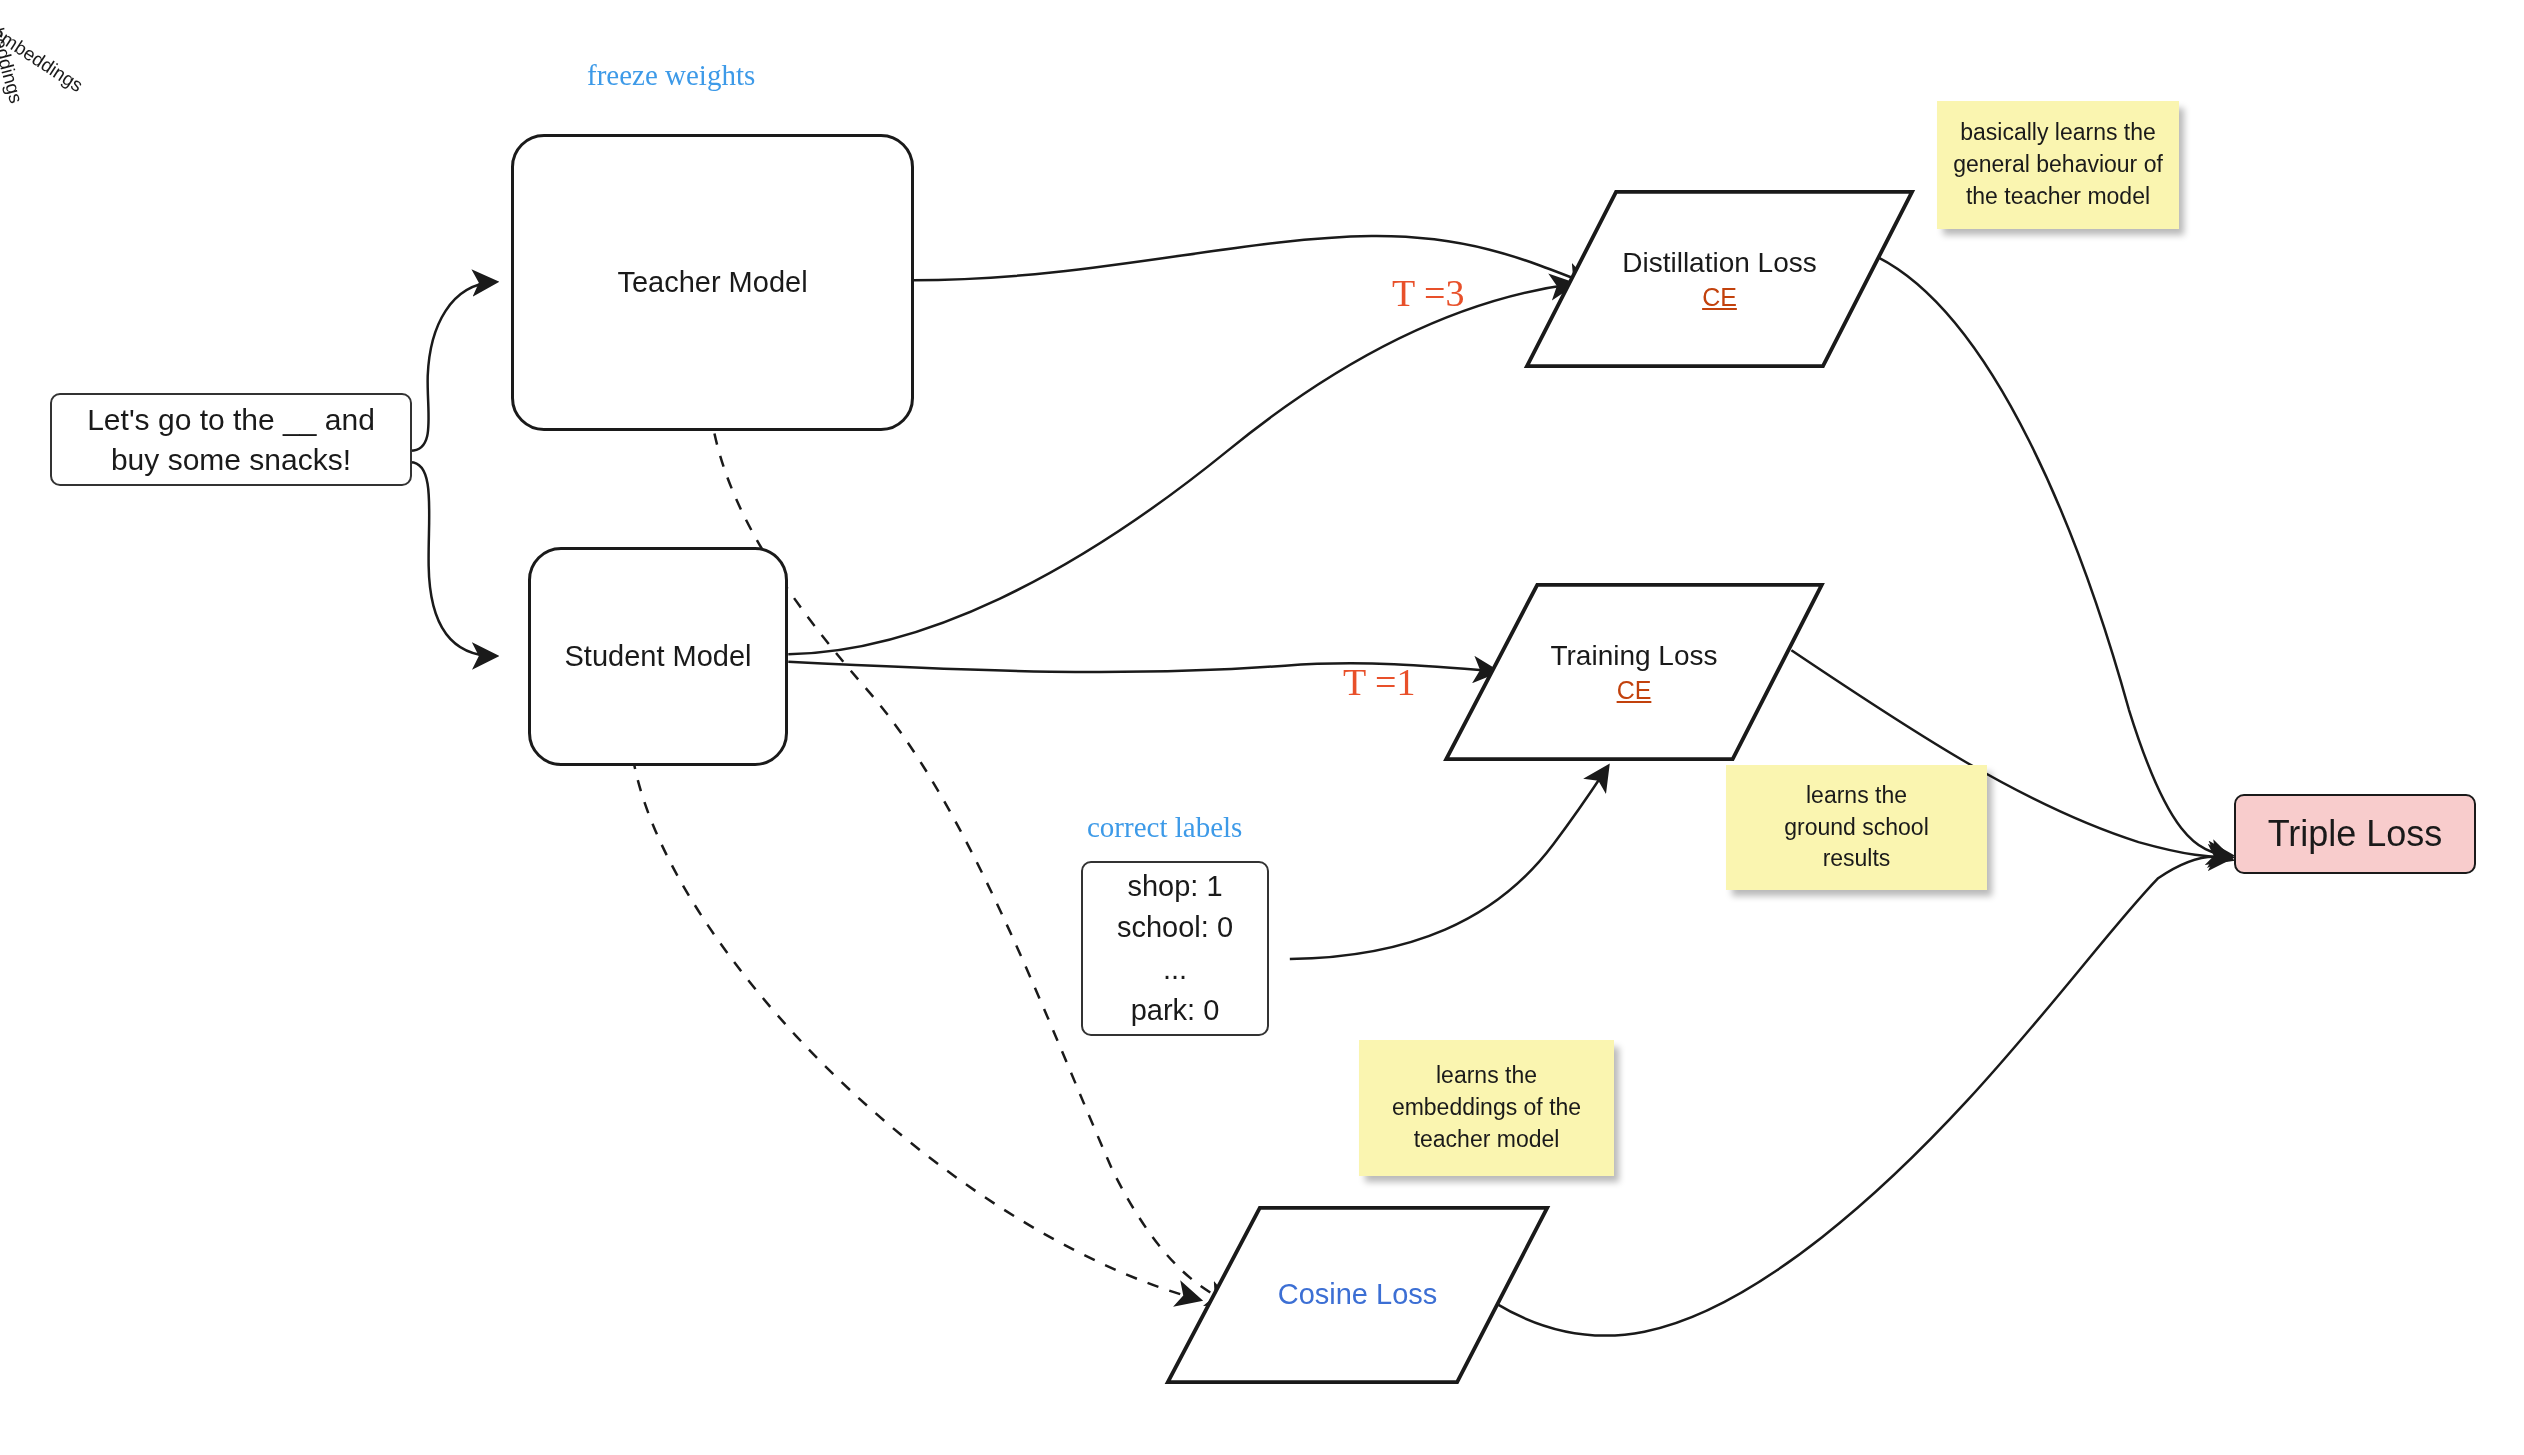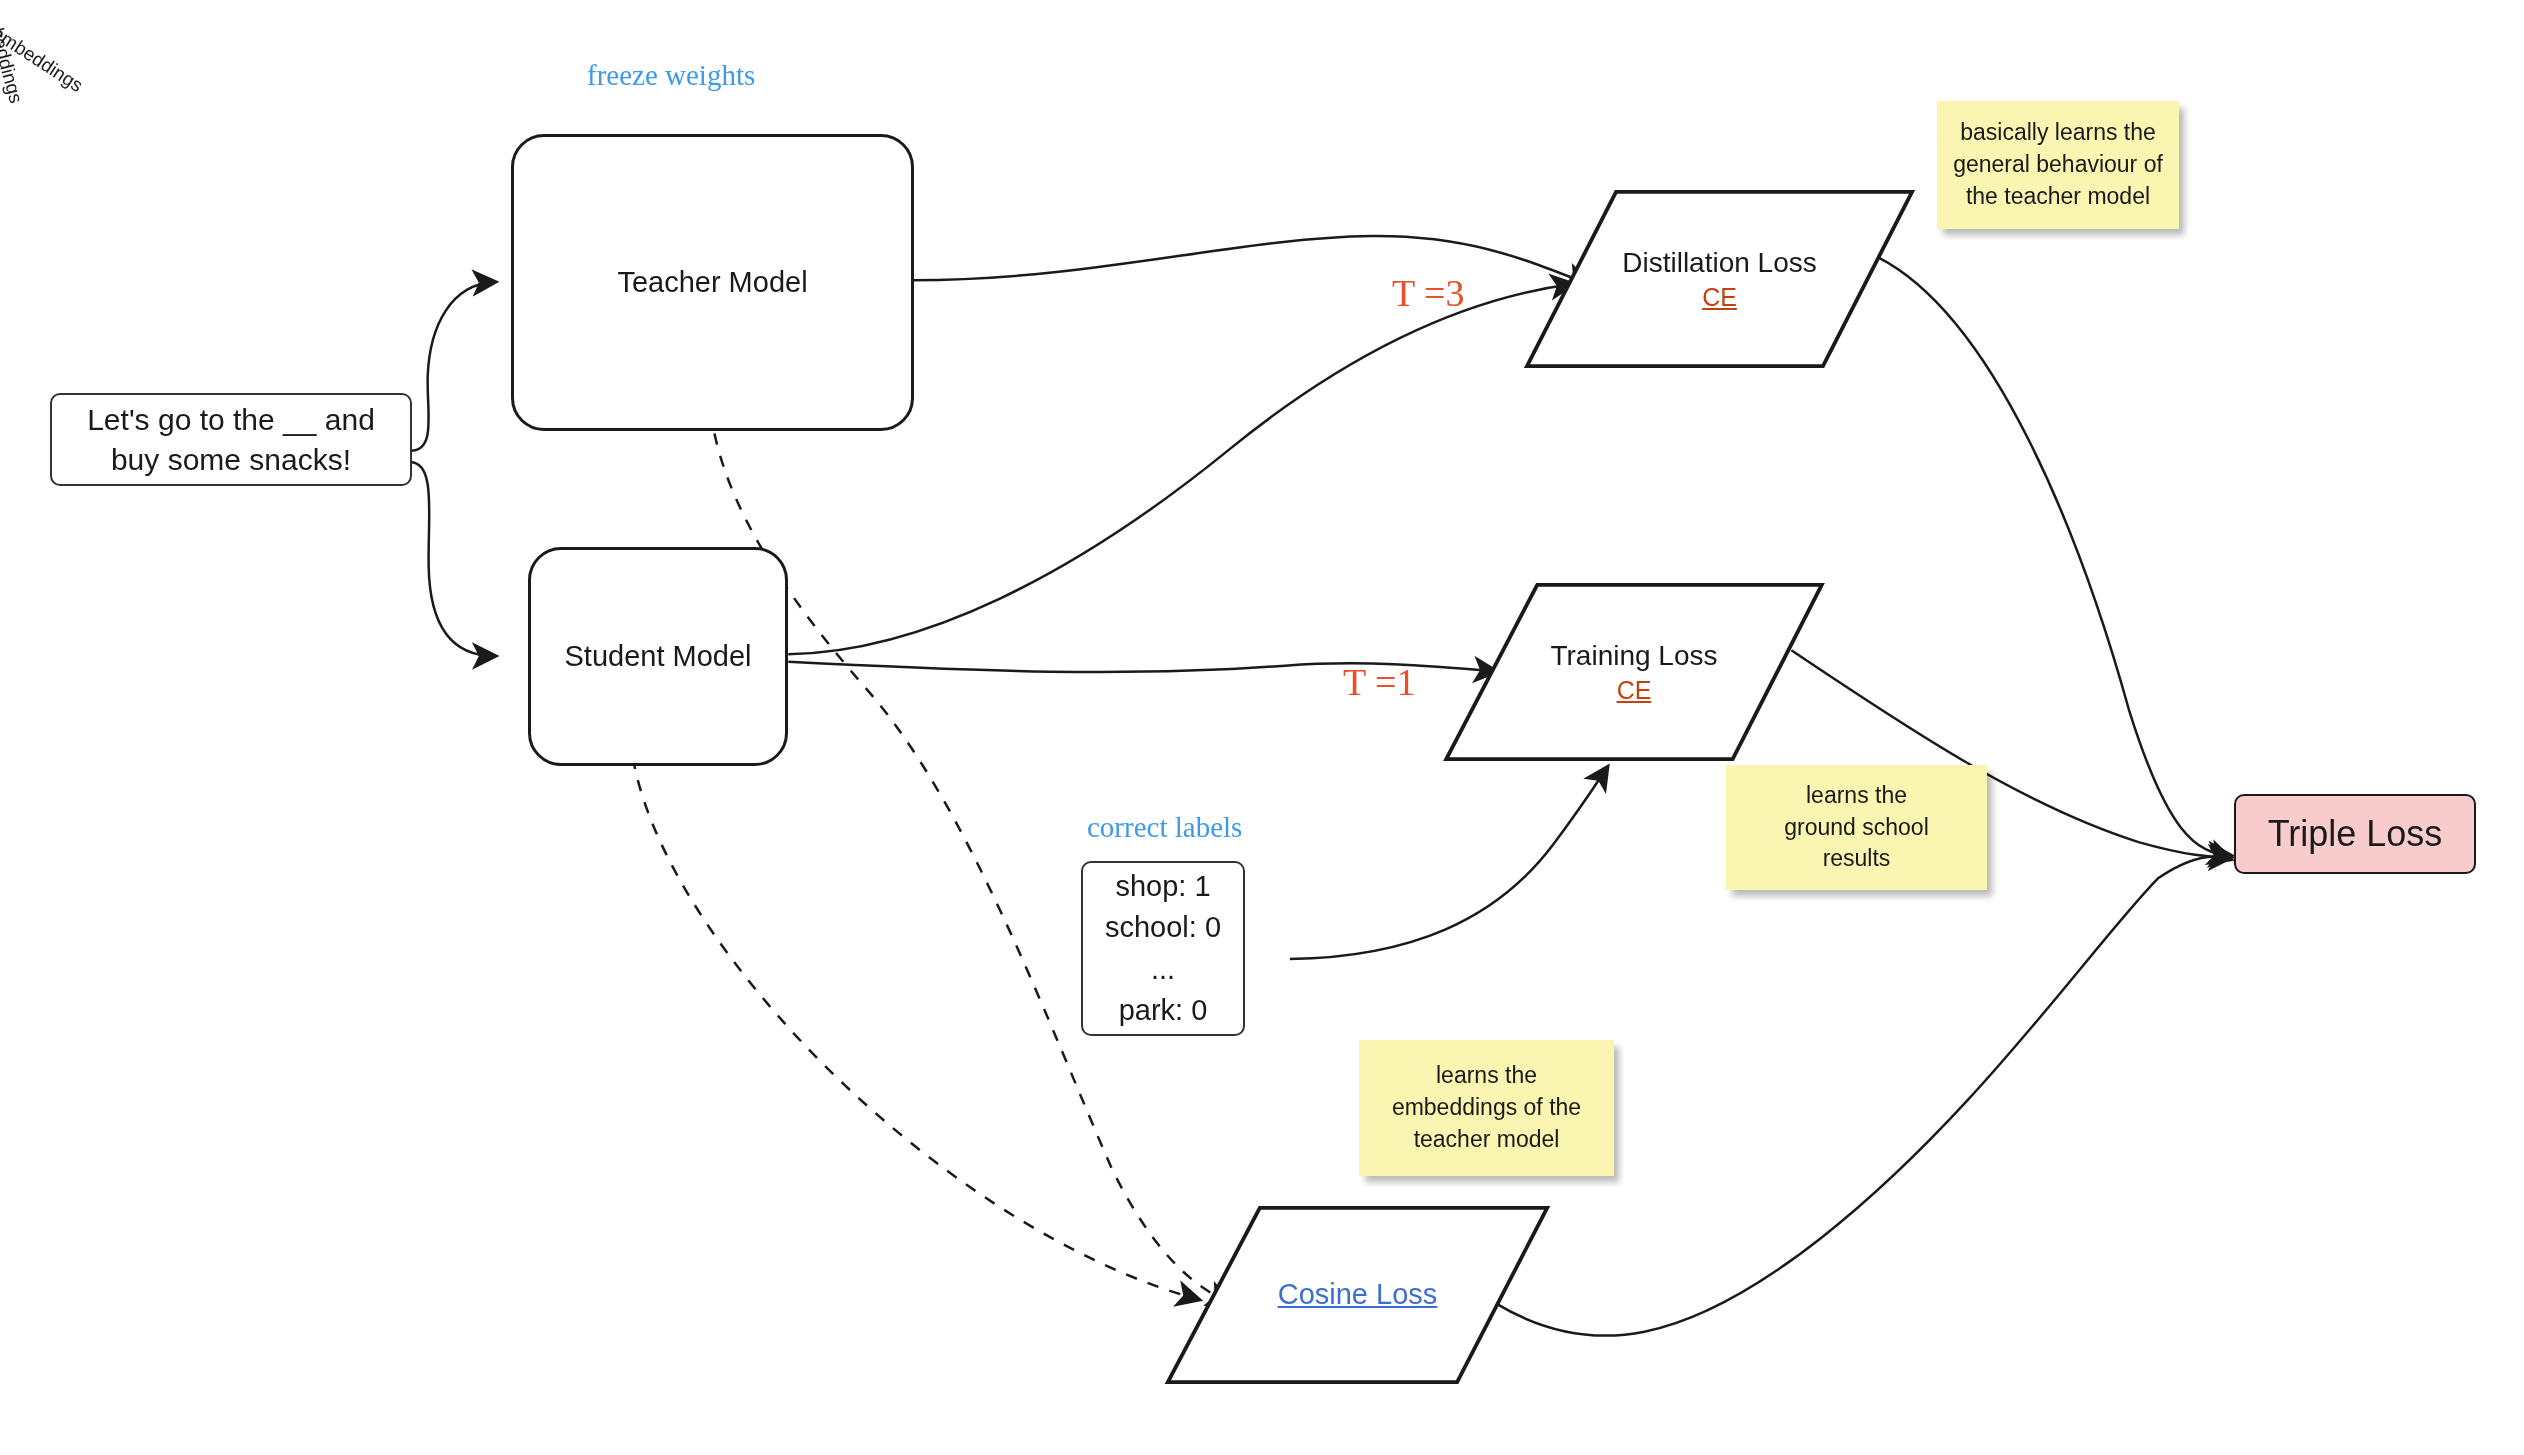--- a/index.html
+++ b/index.html
@@ -243,7 +243,7 @@
     </div>
   </div>
 
-  <div class="node labels-box" style="left:1081px; top:861px; width:164px; height:175px;">
+  <div class="node labels-box" style="left:1081px; top:861px; width:188px; height:175px;">
     <span>shop: 1</span>
     <span>school: 0</span>
     <span>...</span>

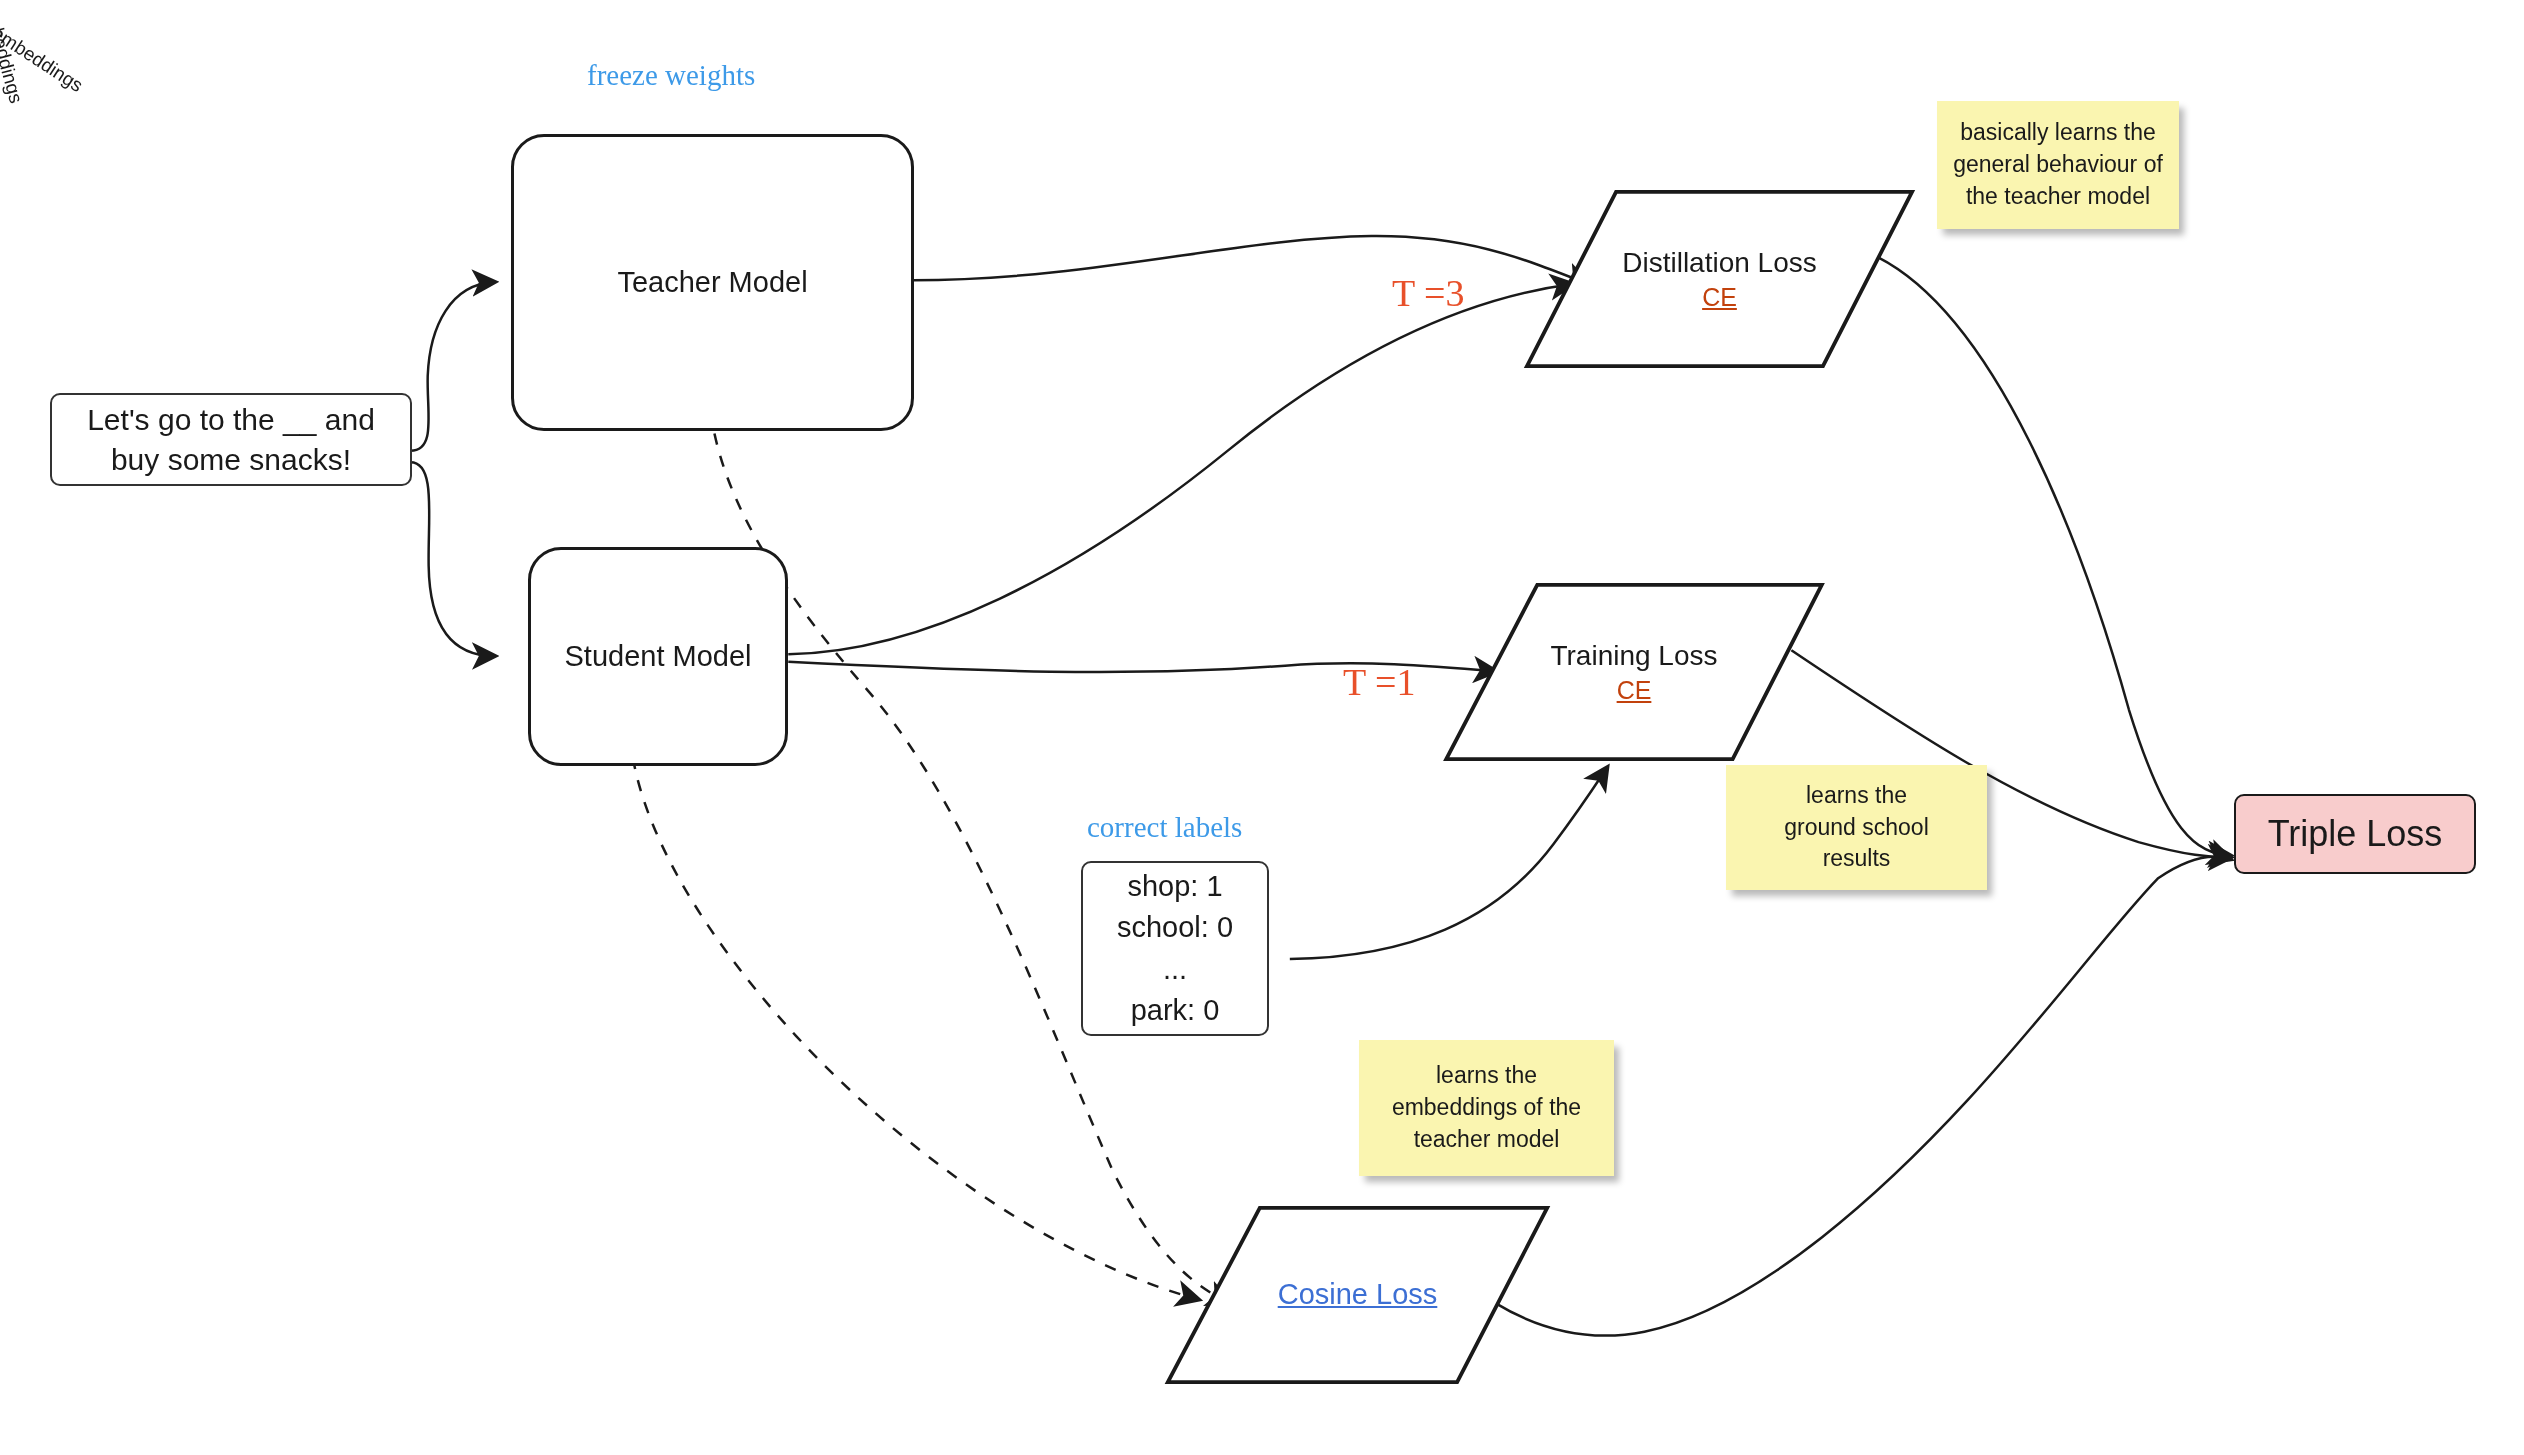--- a/index.html
+++ b/index.html
@@ -105,7 +105,6 @@
   .para-link {
     font-size: 29px;
     color: #3c6fd4;
-    text-decoration: underline;
   }
 
   

